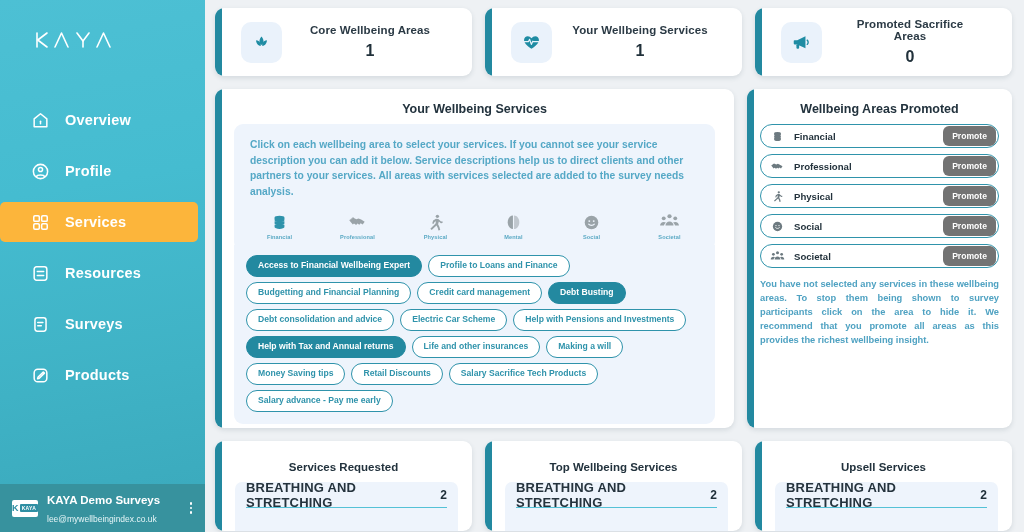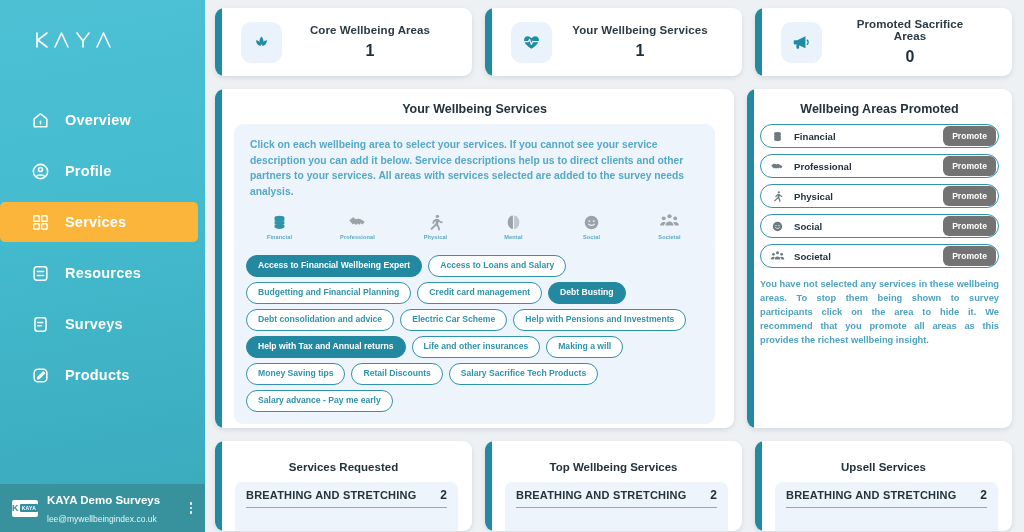--- a/index.html
+++ b/index.html
@@ -403,7 +403,7 @@
 
         <div class="chip-wrap">
           <span class="chip sel">Access to Financial Wellbeing Expert</span>
-          <span class="chip">Access to Loans and Salary</span>
+          <span class="chip">Profile to Loans and Finance</span>
           <span class="chip">Budgetting and Financial Planning</span>
           <span class="chip">Credit card management</span>
           <span class="chip sel">Debt Busting</span>

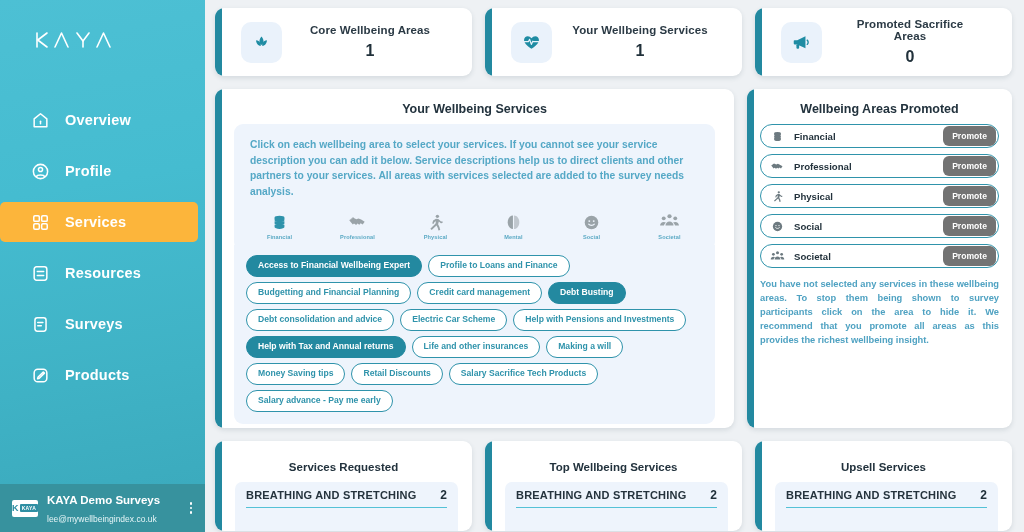--- a/index.html
+++ b/index.html
@@ -165,7 +165,7 @@
     height: 26px; border-bottom: 1.6px solid #54c1d6;
   }
   .brow:last-child { border-bottom: 0; }
-  .bname { font-size: 11px; font-weight: 700; color: #25333d; letter-spacing: .2px; text-align: center; }
+  .bname { font-size: 13px; font-weight: 700; color: #25333d; letter-spacing: .2px; }
   .bval { font-size: 12px; font-weight: 700; color: #20303a; }
 </style>
 </head>

